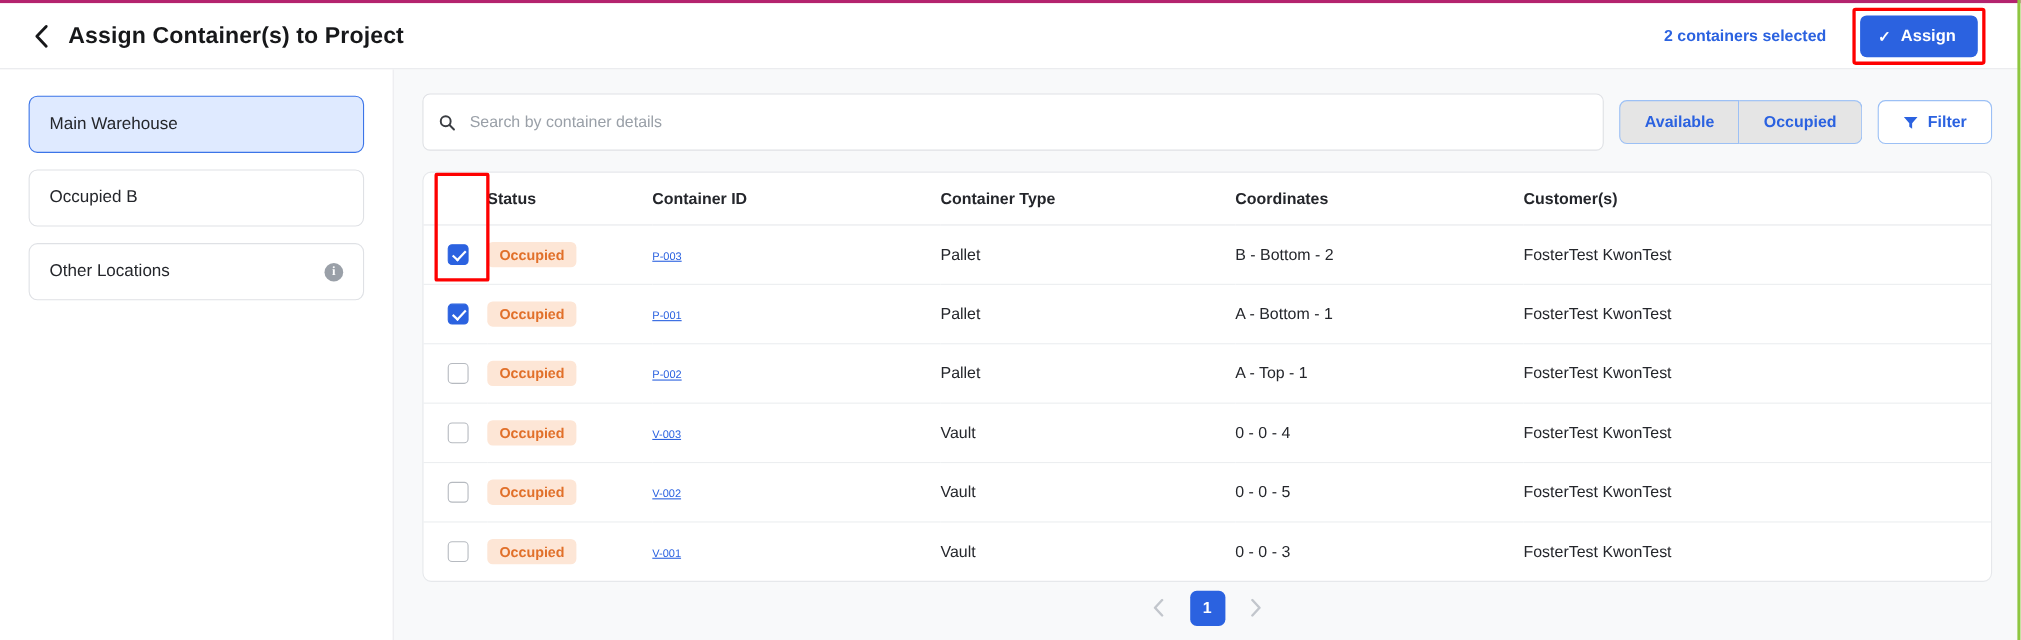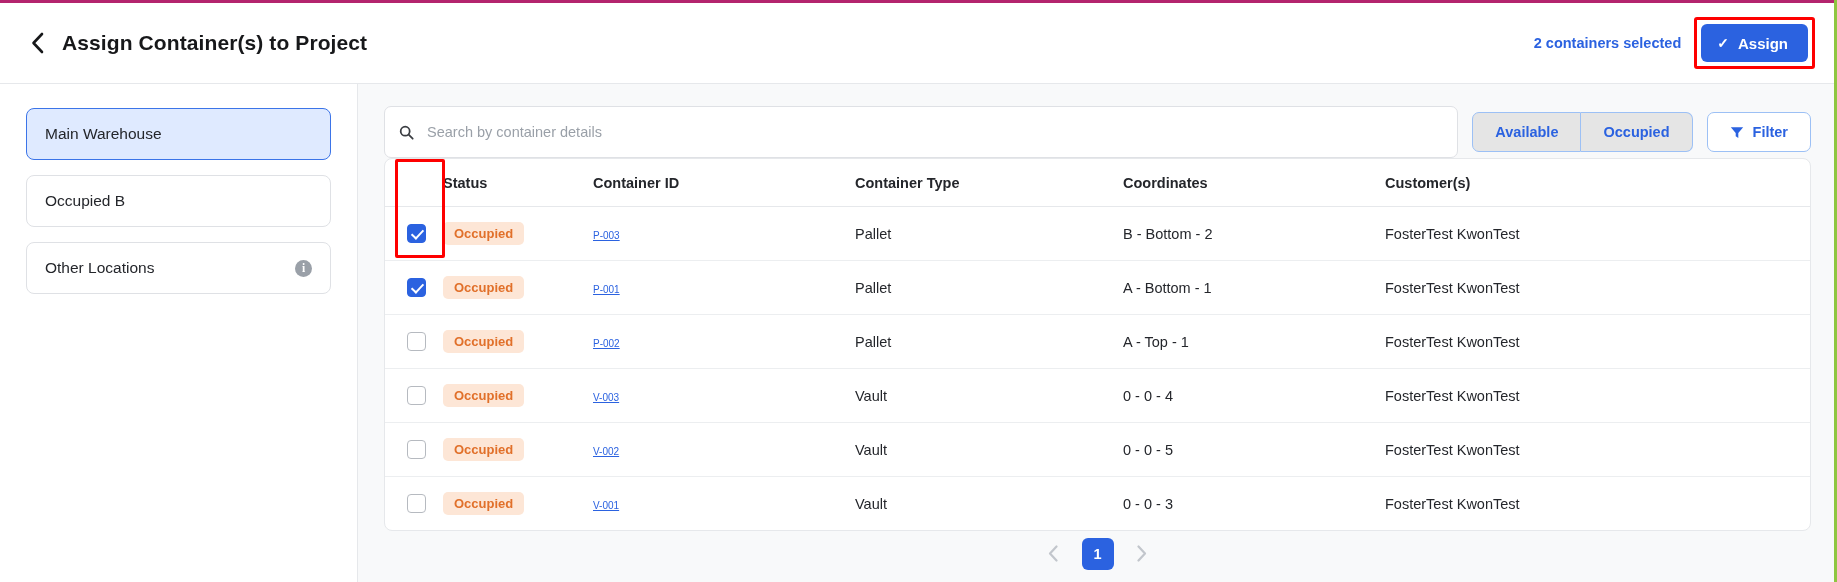--- a/index.html
+++ b/index.html
@@ -27,9 +27,9 @@
   
   .header {
     flex: 0 0 auto;
-    height: 81px;
+    height: 60px;
     display: flex; align-items: center;
-    padding: 0 22px 0 24px;
+    padding: 0 32px 0 24px;
     background: #ffffff;
     border-bottom: 1px solid #e6e8eb;
     position: relative;

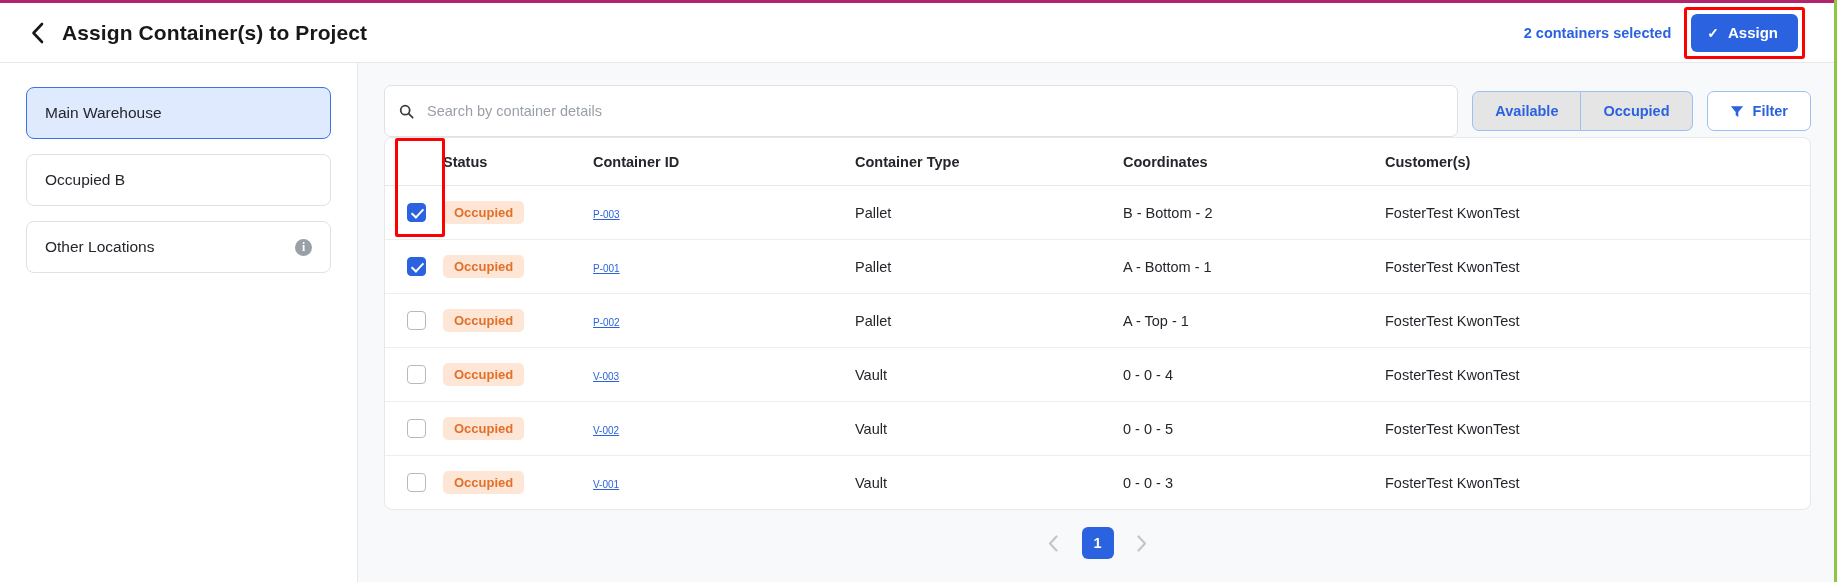--- a/index.html
+++ b/index.html
@@ -47,7 +47,7 @@
   }
   .header-right {
     margin-left: auto;
-    display: flex; align-items: center; gap: 13px;
+    display: flex; align-items: center; gap: 24px;
   }
   .sel-count {
     font-size: 14.5px; color: #2b62e0; font-weight: 600;

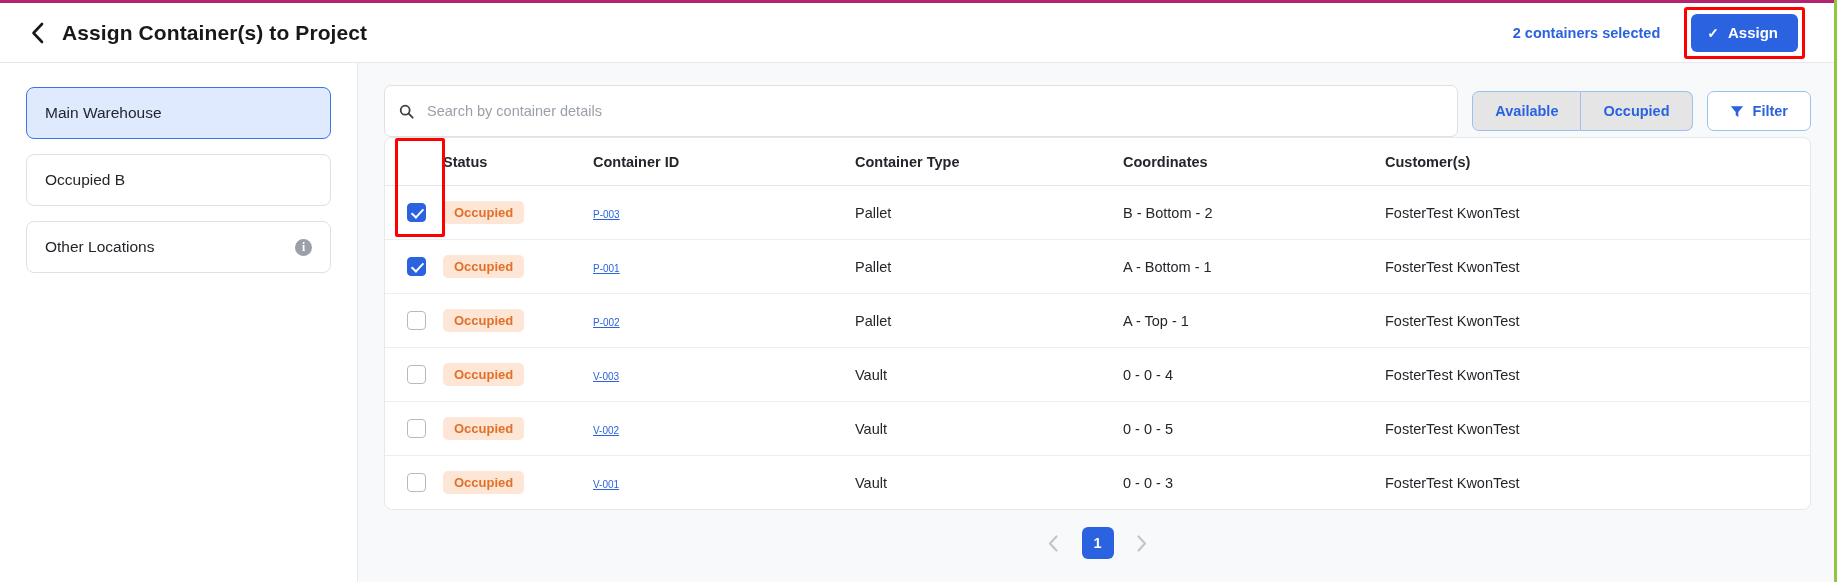--- a/index.html
+++ b/index.html
@@ -162,6 +162,7 @@
 
   
   .table-card {
+    margin-top: 19px;
     background: #ffffff;
     border: 1px solid #e6e8eb;
     border-radius: 8px;

